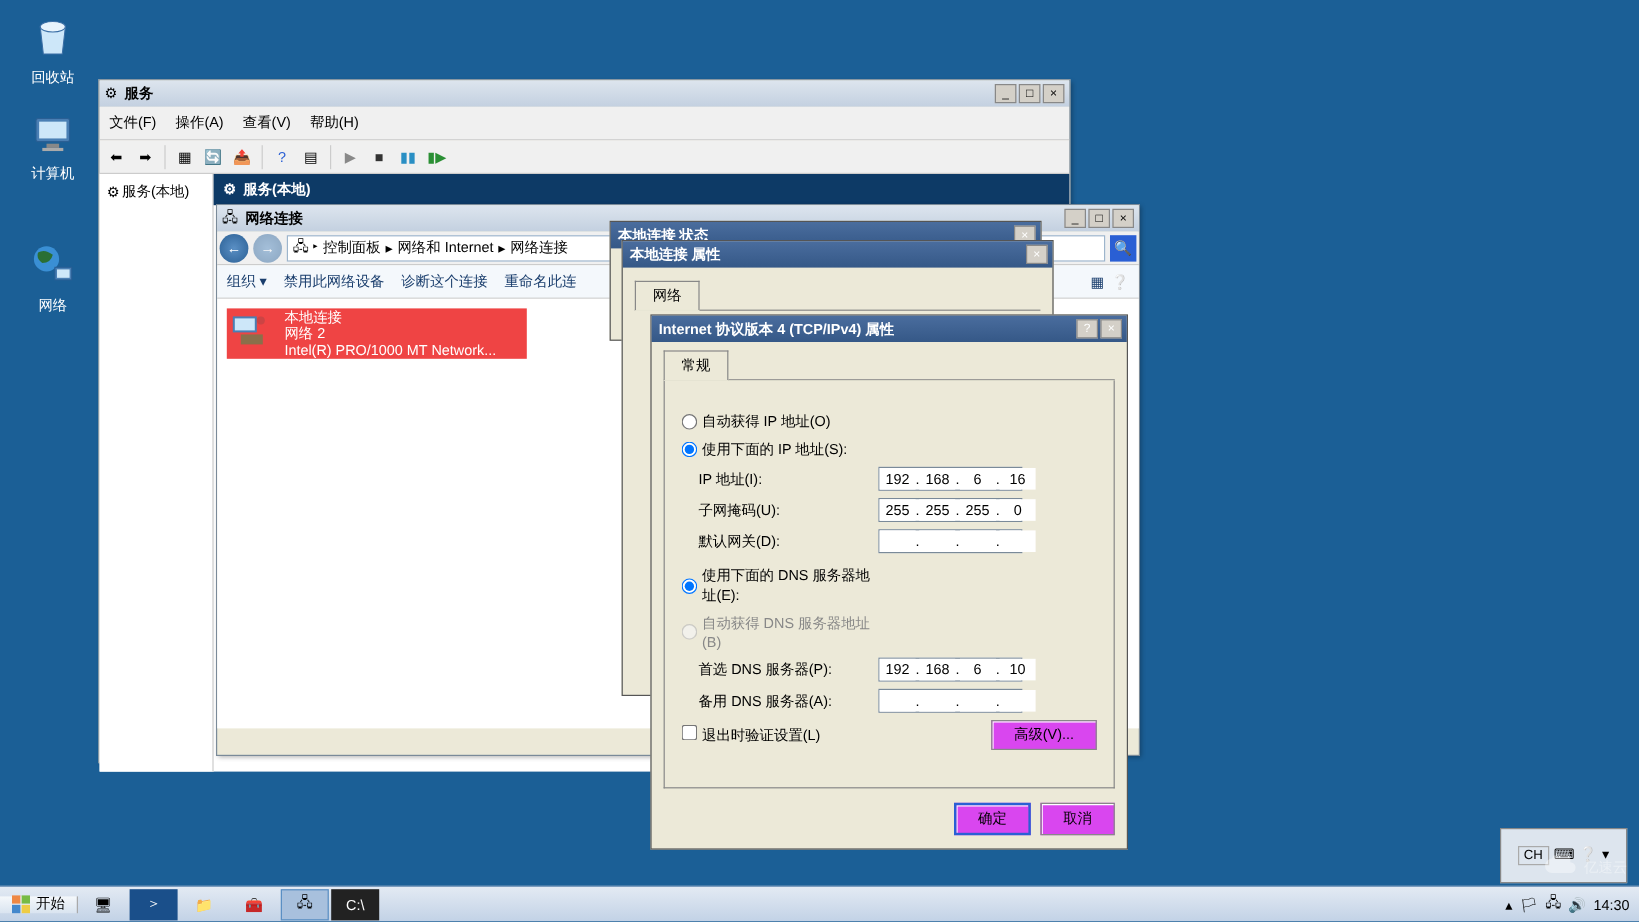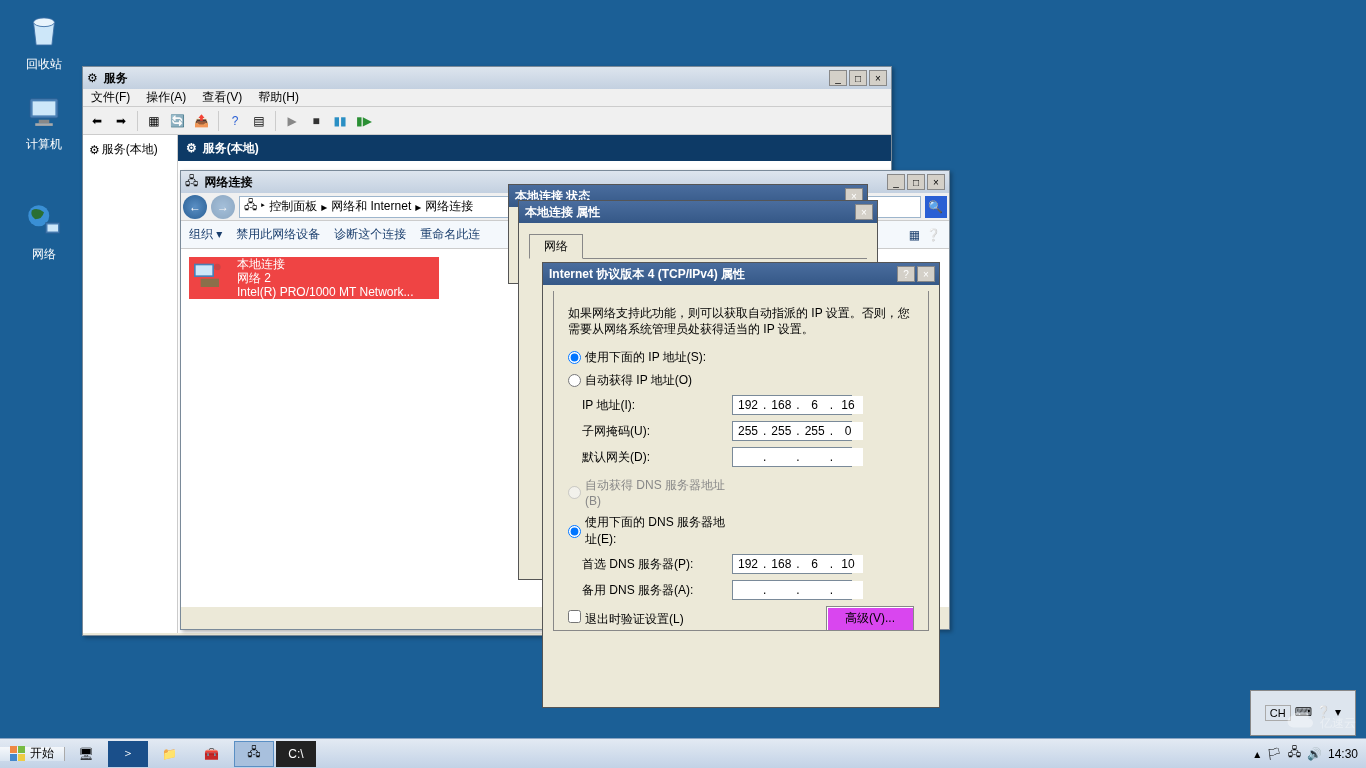--- a/index.html
+++ b/index.html
@@ -13,7 +13,7 @@
 .tbar .ttl{flex:1;font-weight:bold;padding-left:2px}
 .tbar .btns{display:flex;gap:2px}
 .tbar .wb{width:18px;height:16px;background:#d4d0c8;border:1px solid #888;display:flex;align-items:center;justify-content:center;font-size:10px;cursor:pointer}
-.menu{background:#f0f0f0;height:18px;display:flex;align-items:center;border-bottom:1px solid #ccc}
+.menu{background:#f0f0f0;height:28px;display:flex;align-items:center;border-bottom:1px solid #ccc}
 .menu span{padding:2px 8px;cursor:pointer}
 .tool{background:#f0f0f0;height:28px;display:flex;align-items:center;padding:0 4px;gap:4px;border-bottom:1px solid #ccc}
 .tool .tb{width:20px;height:20px;border:1px solid transparent;display:flex;align-items:center;justify-content:center;cursor:pointer}

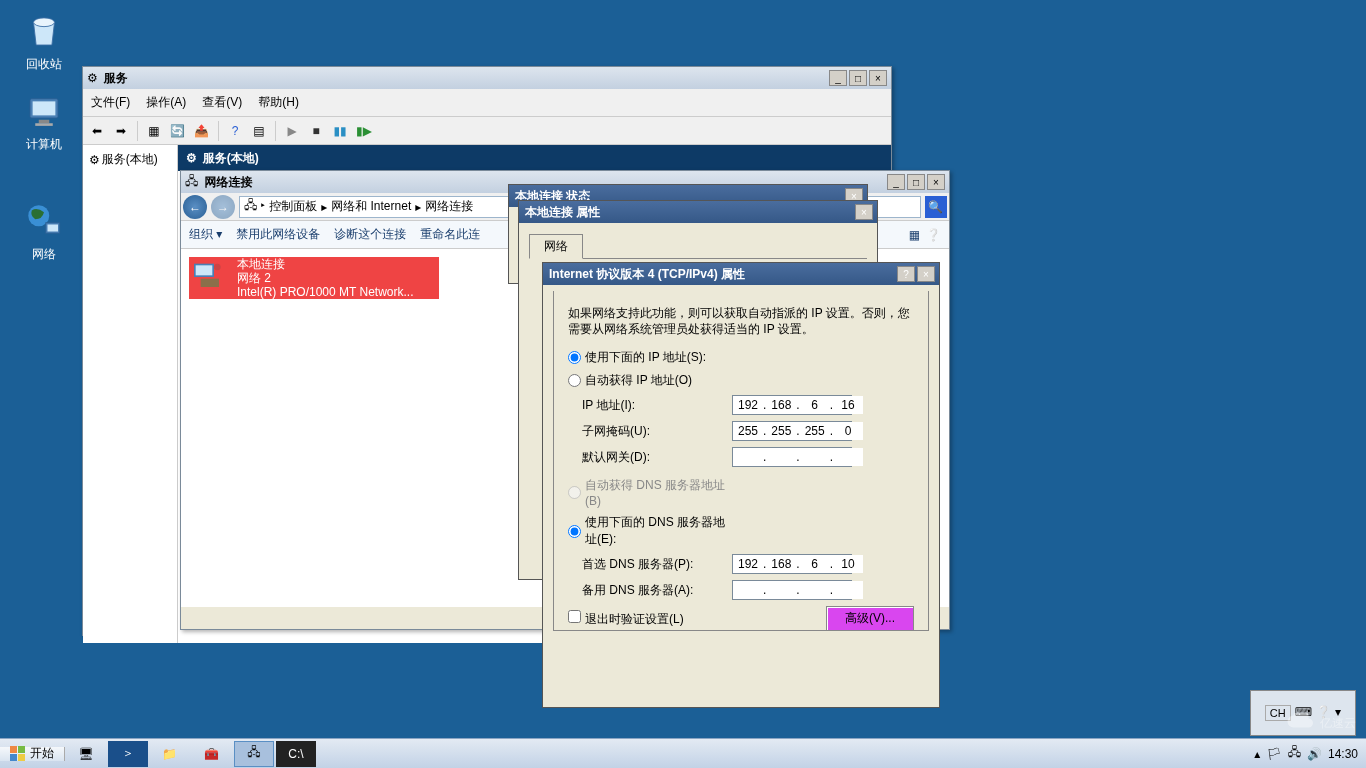--- a/index.html
+++ b/index.html
@@ -222,6 +222,9 @@
     </div>
   </div>
   <div class="db" style="padding:6px 10px">
+    <div class="tabs">
+        <div class="tab act">常规</div>
+      </div>
     <div class="tabc" style="height:340px">
       <div style="line-height:16px">如果网络支持此功能，则可以获取自动指派的 IP 设置。否则，您需要从网络系统管理员处获得适当的 IP 设置。</div>
       <div style="margin-top:12px">

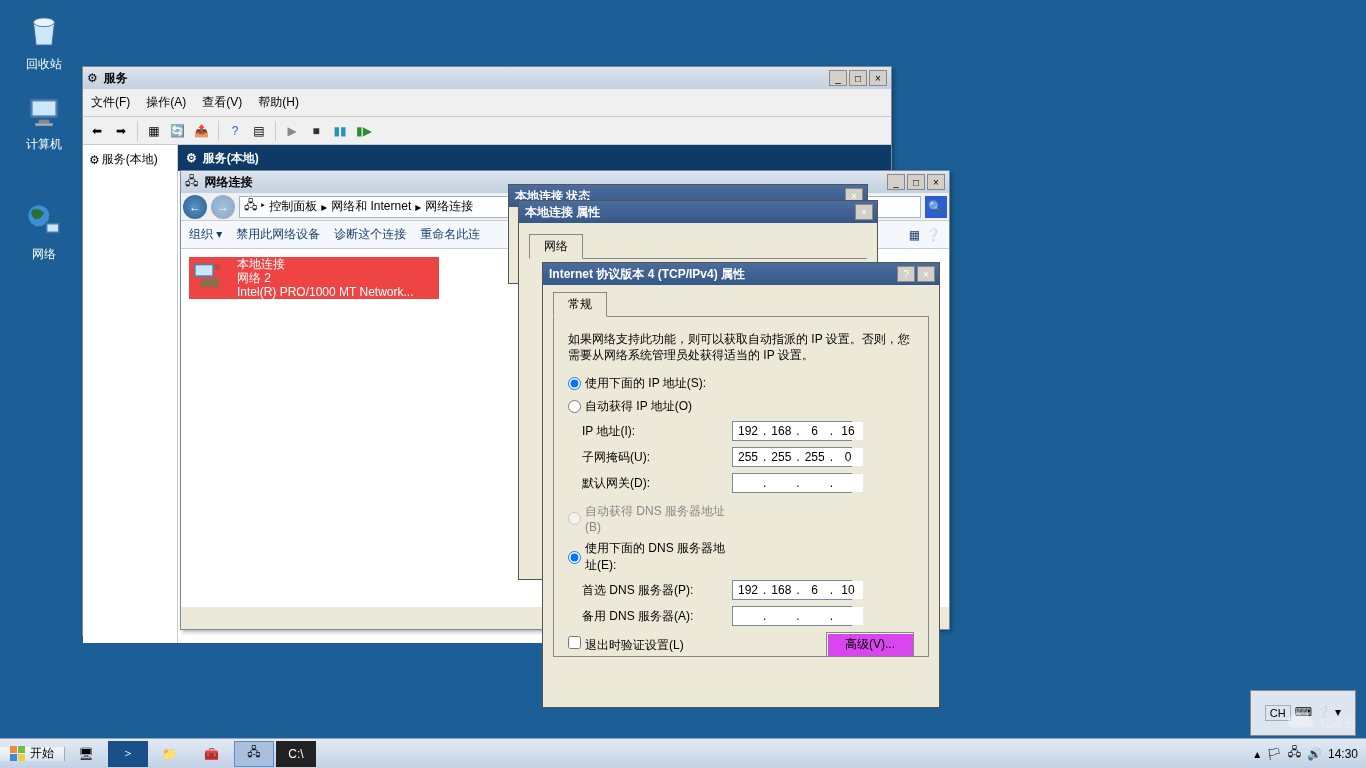--- a/index.html
+++ b/index.html
@@ -226,7 +226,6 @@
         <div class="tab act">常规</div>
       </div>
     <div class="tabc" style="height:340px">
-      <div style="line-height:16px">如果网络支持此功能，则可以获取自动指派的 IP 设置。否则，您需要从网络系统管理员处获得适当的 IP 设置。</div>
       <div style="margin-top:12px">
         <div class="grow">
             <input type="radio" name="ipm" class="rad" checked="" style="">

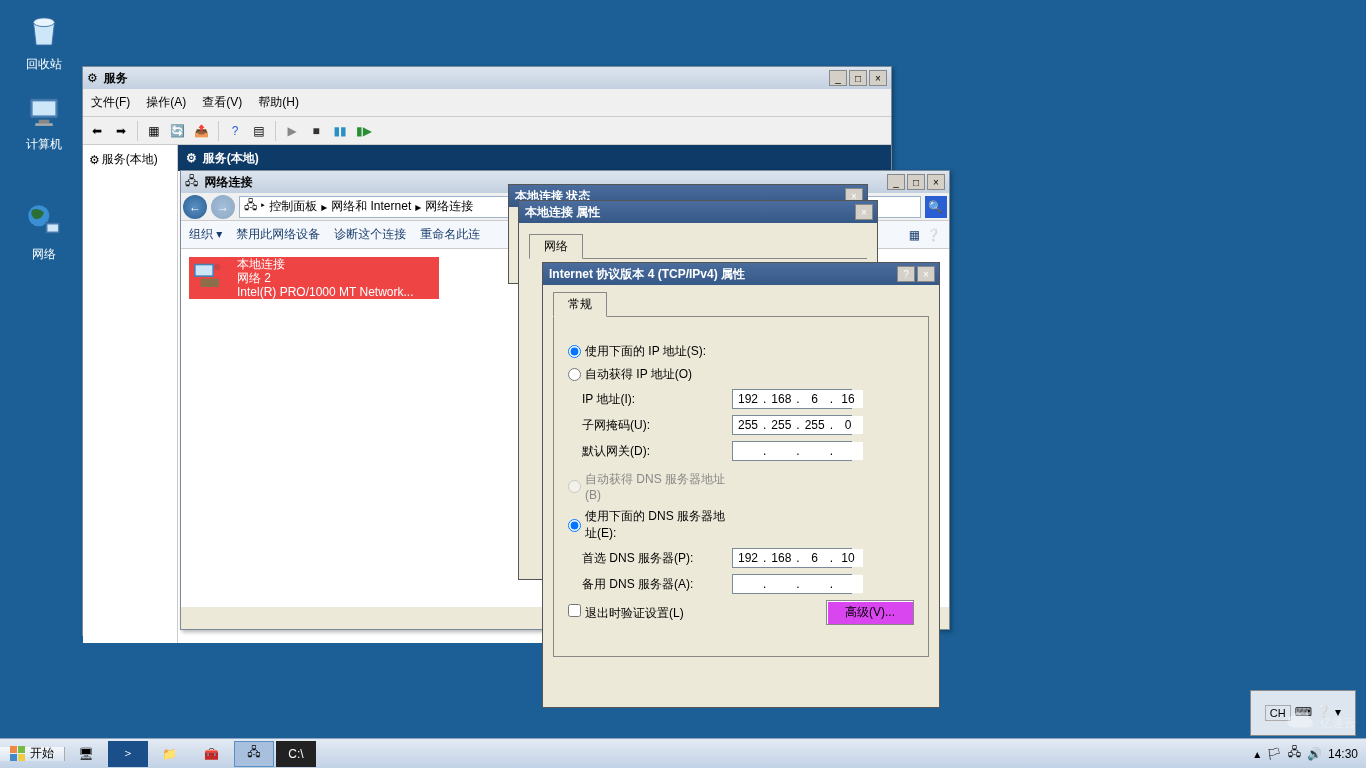--- a/index.html
+++ b/index.html
@@ -228,12 +228,12 @@
     <div class="tabc" style="height:340px">
       <div style="margin-top:12px">
         <div class="grow">
+            <input type="radio" name="ipm" class="rad" style="">
+            <label>自动获得 IP 地址(O)</label>
+          </div>
+        <div class="grow">
             <input type="radio" name="ipm" class="rad" checked="" style="">
             <label>使用下面的 IP 地址(S):</label>
-          </div>
-        <div class="grow">
-            <input type="radio" name="ipm" class="rad" style="">
-            <label>自动获得 IP 地址(O)</label>
           </div>
         <div class="grow" style="padding-left:14px">
             <label>IP 地址(I):</label>

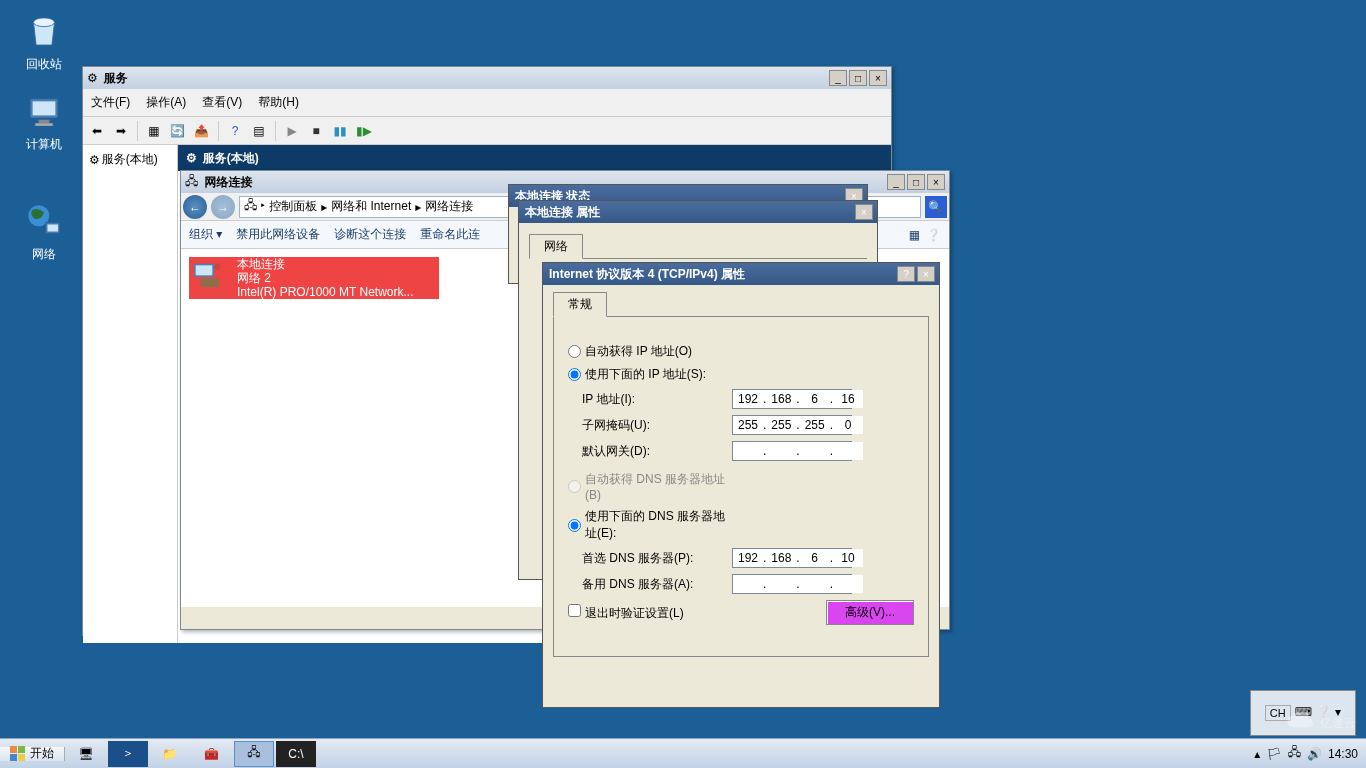--- a/index.html
+++ b/index.html
@@ -273,13 +273,13 @@
         </div>
       </div>
       <div style="margin-top:10px">
+        <div class="grow">
+            <input type="radio" name="dnsm" class="rad" checked="" style="">
+            <label>使用下面的 DNS 服务器地址(E):</label>
+          </div>
         <div class="grow disabled">
             <input type="radio" name="dnsm" class="rad" disabled="" style="">
             <label>自动获得 DNS 服务器地址(B)</label>
-          </div>
-        <div class="grow">
-            <input type="radio" name="dnsm" class="rad" checked="" style="">
-            <label>使用下面的 DNS 服务器地址(E):</label>
           </div>
         <div class="grow" style="padding-left:14px">
             <label>首选 DNS 服务器(P):</label>

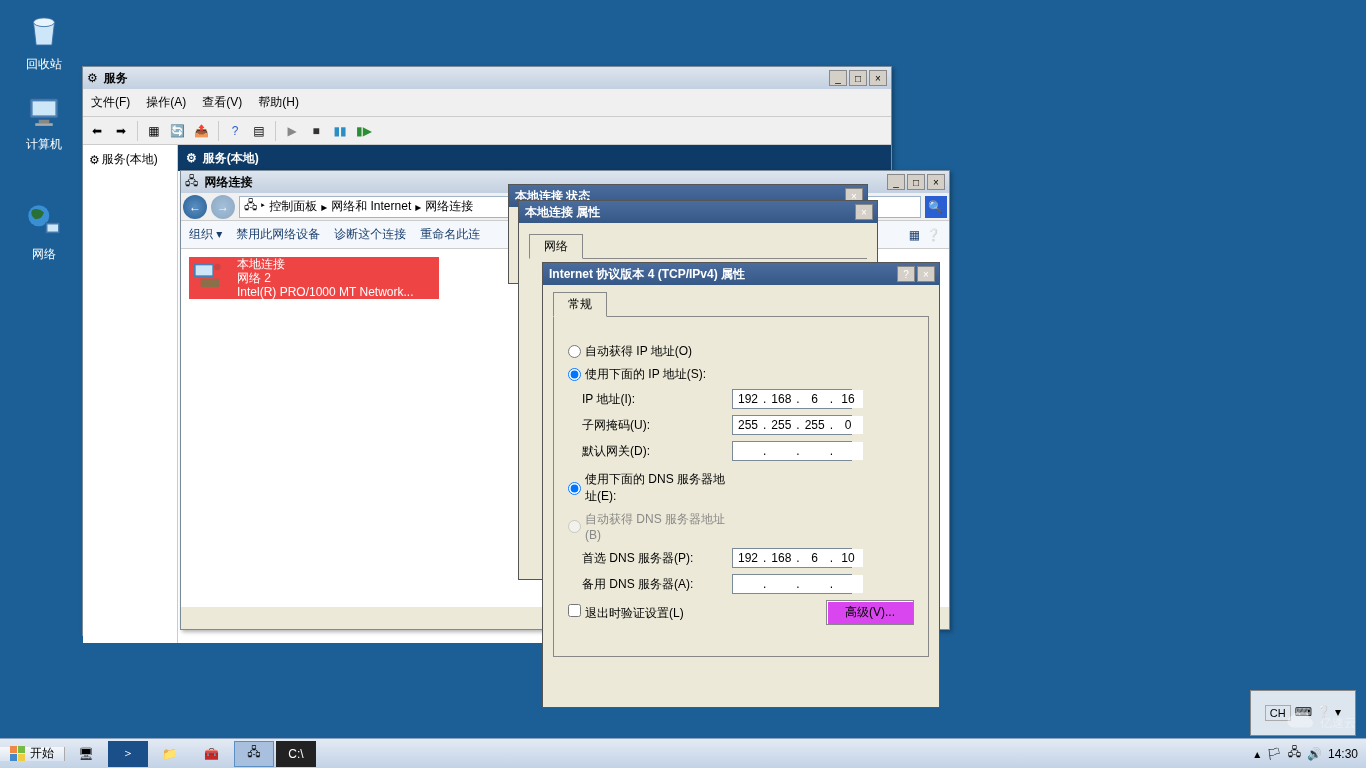--- a/index.html
+++ b/index.html
@@ -312,6 +312,10 @@
       </div>
     </div>
   </div>
+  <div class="dlgf">
+    <button class="btn" style="border:2px solid #2a5fd4">确定</button>
+    <button class="btn">取消</button>
+  </div>
 </div>
 
 <div class="langbar">

